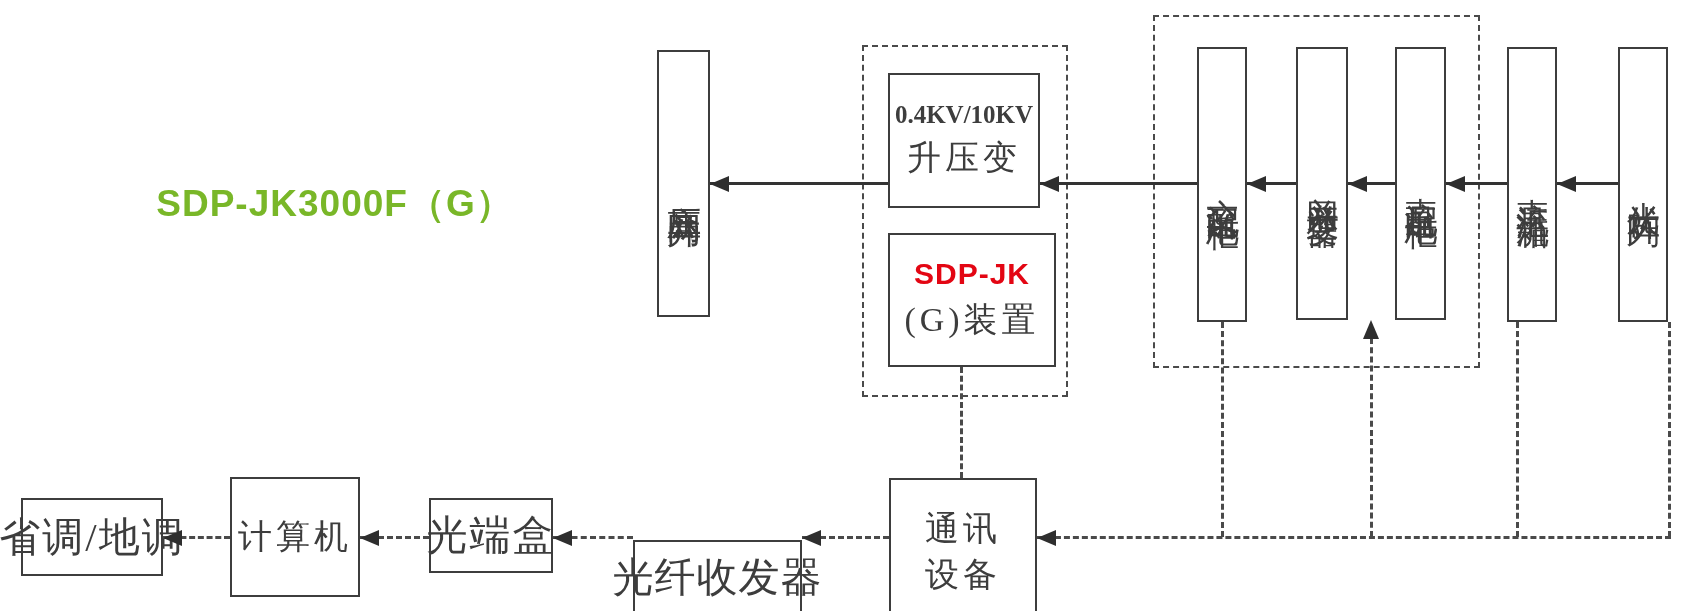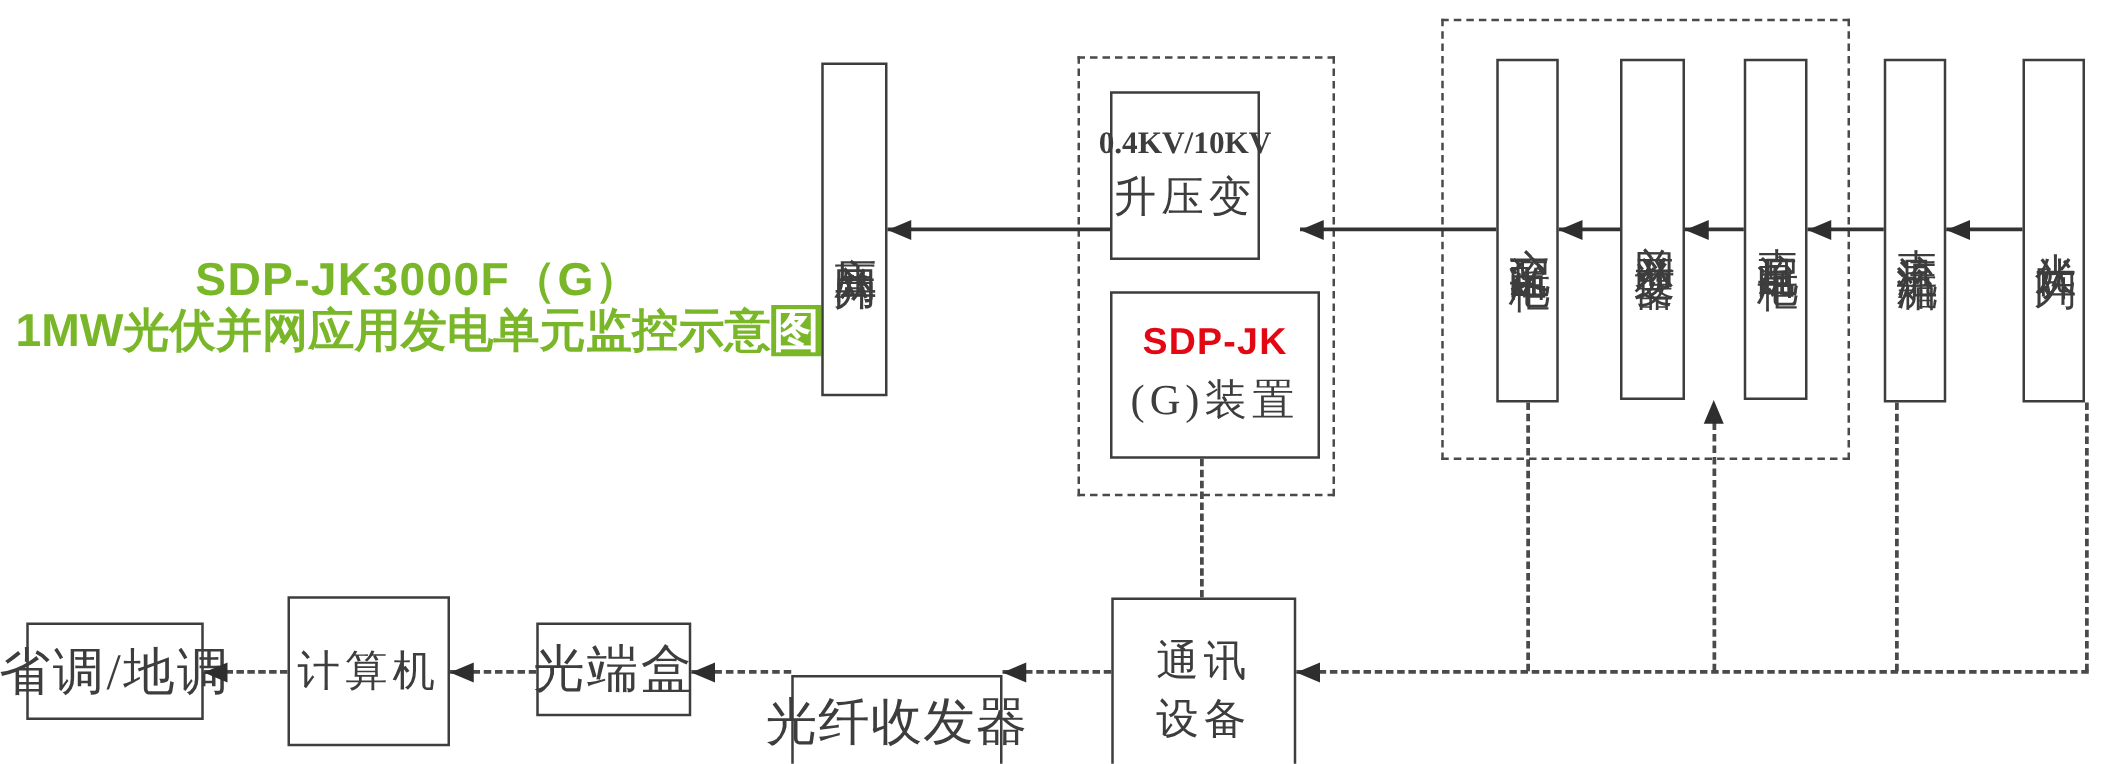--- a/index.html
+++ b/index.html
@@ -53,7 +53,7 @@
   <span class="vtext vtext-big">高压并网</span>
 </div>
 
-<div class="box twoline" style="left:888px;top:73px;width:120px;height:135px;text-align:right;">
+<div class="box twoline" style="left:888px;top:73px;width:152px;height:135px;text-align:right;">
   <span class="t-volt">0.4KV/10KV</span>
   <span class="t-cjk30">升压变</span>
 </div>

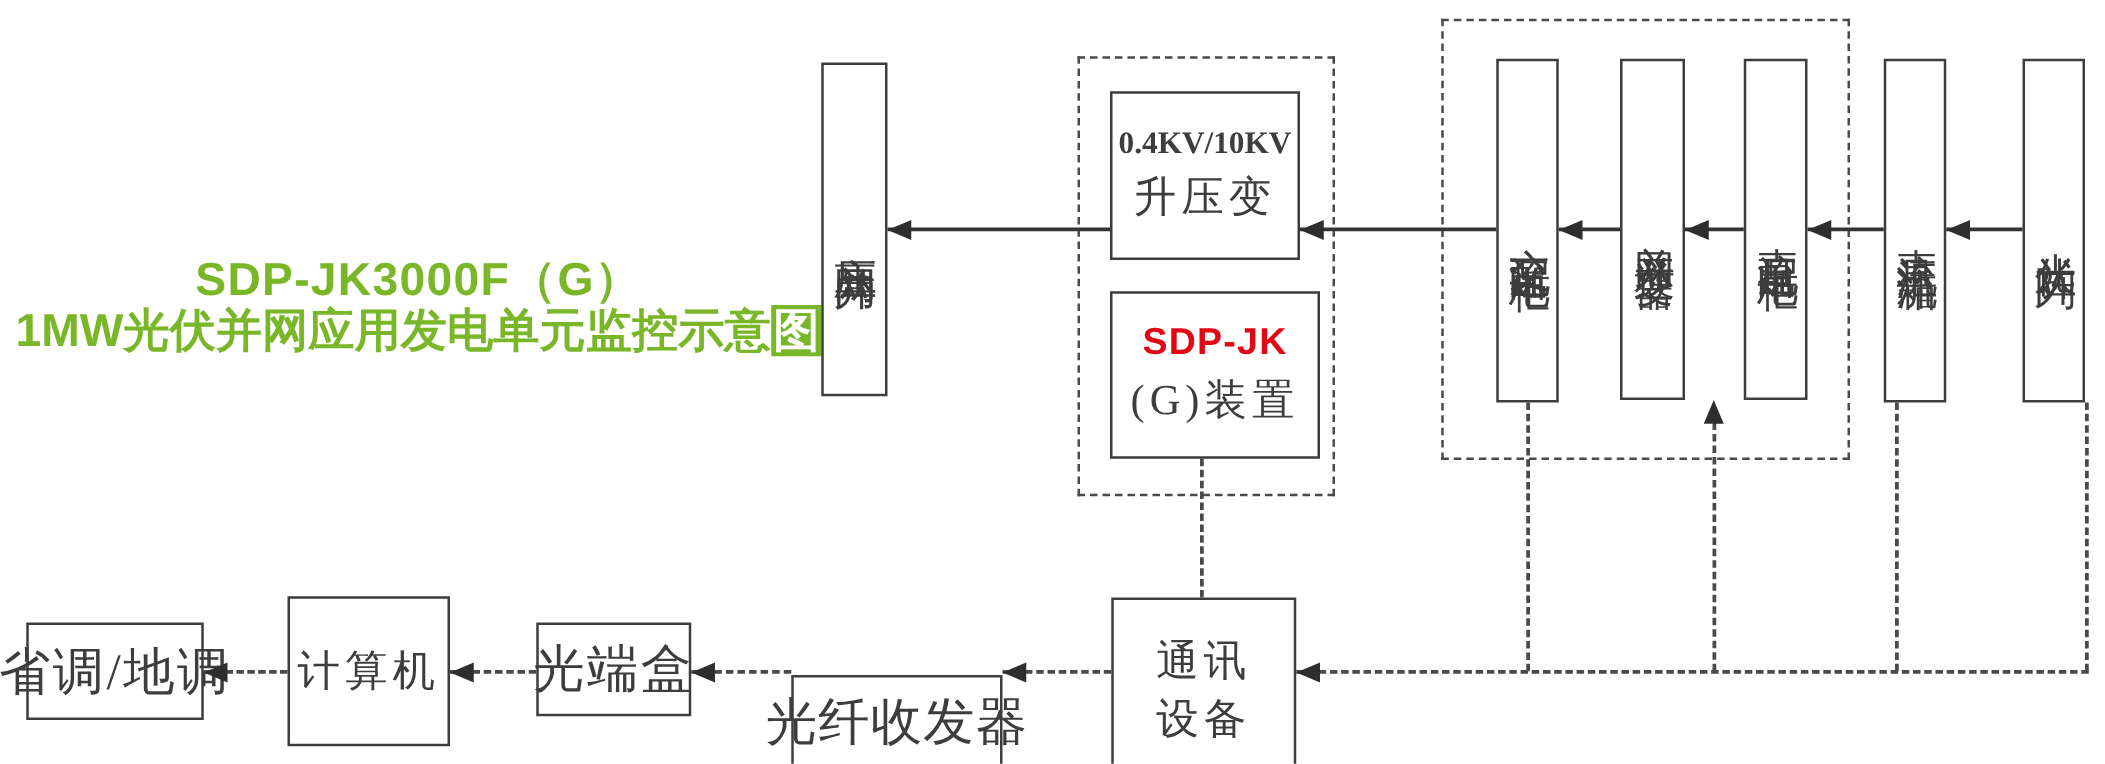--- a/index.html
+++ b/index.html
@@ -10,7 +10,7 @@
   .title-wrap{left:10px;top:183px;width:650px;text-align:center;
               font-family:"Liberation Sans","DejaVu Sans",sans-serif;
               font-weight:bold;color:#79b728;line-height:1.12;}
-  .title-l1{font-size:37px;letter-spacing:1px;margin-top:20px;}
+  .title-l1{font-size:37px;letter-spacing:1px;}
   .title-l2{font-size:37px;letter-spacing:0px;white-space:nowrap;}
   .title-hl{background:#79b728;color:#ffffff;padding:0 2px;}
   

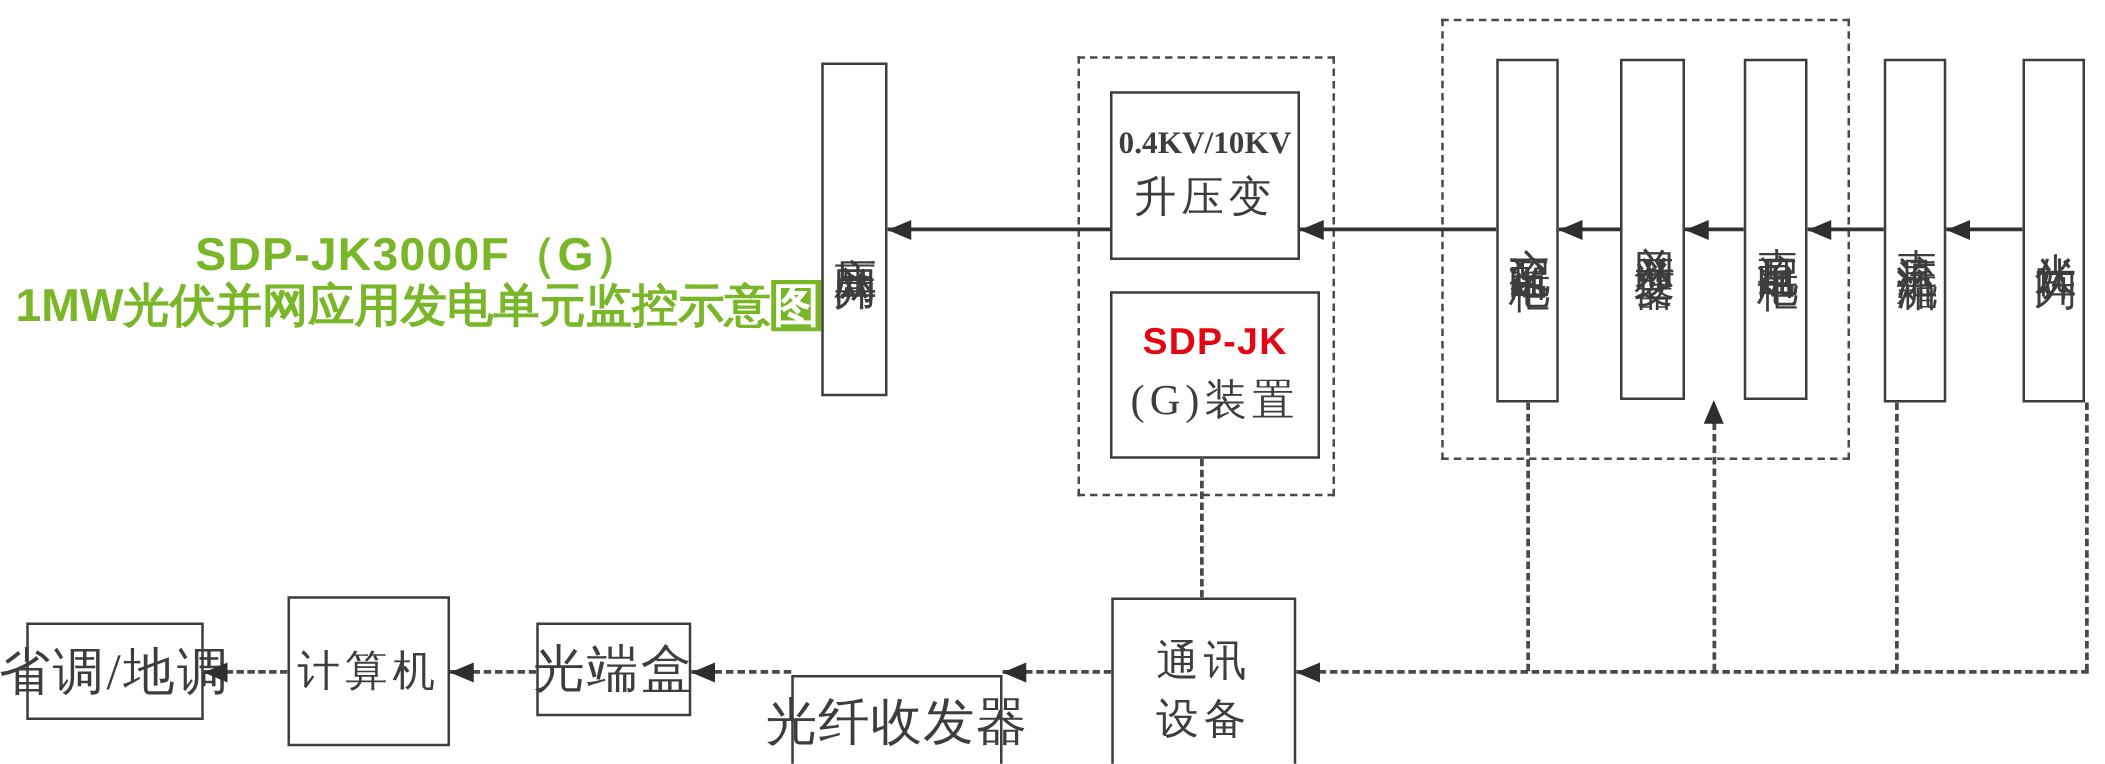--- a/index.html
+++ b/index.html
@@ -43,7 +43,6 @@
 
 <div class="abs title-wrap">
   <div class="title-l1">SDP-JK3000F（G）</div>
-  <div class="title-l2"><span>1MW光伏并网应用发电单元监控示意</span><span class="title-hl">图</span></div>
 </div>
 
 <div class="dashed-group" style="left:862px;top:45px;width:206px;height:352px;"></div>

